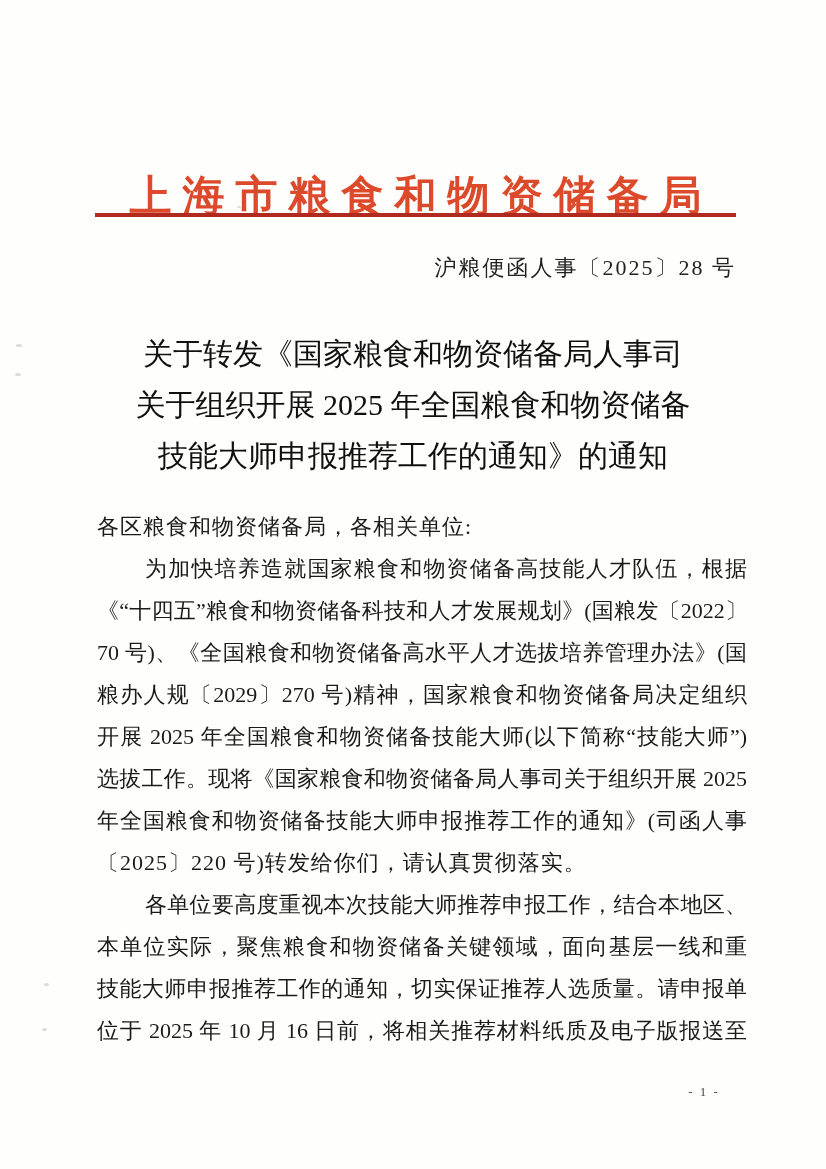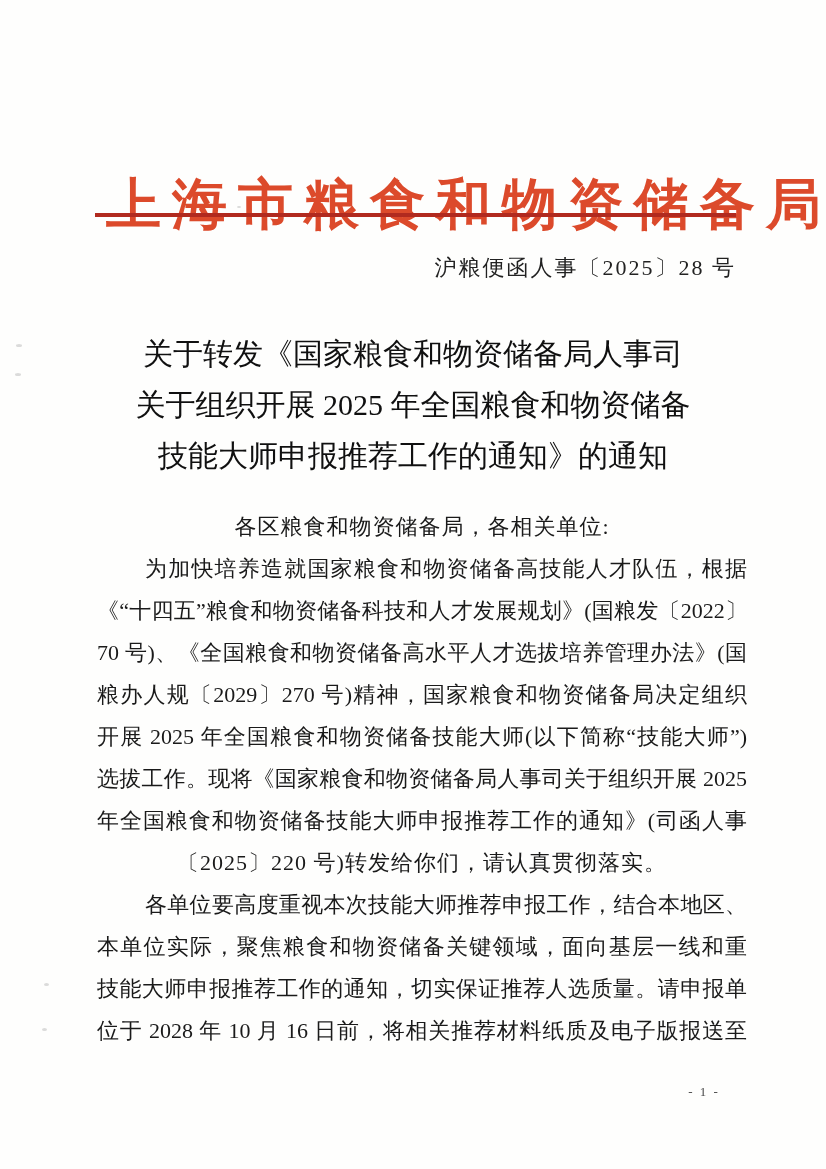--- a/index.html
+++ b/index.html
@@ -24,7 +24,7 @@
     left: 95px;
     width: 641px;
     text-align: center;
-    font-size: 55px;
+    font-size: 42px;
     font-weight: 700;
     letter-spacing: 11px;
     white-space: nowrap;

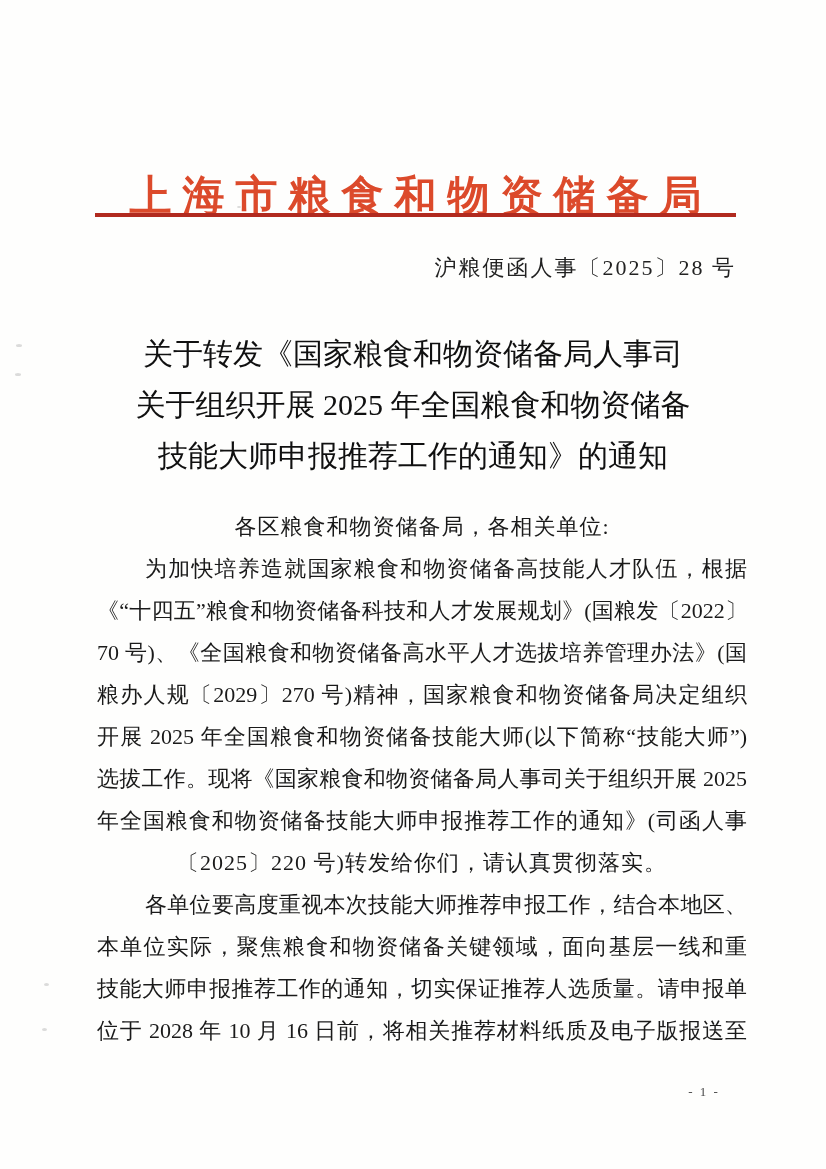--- a/index.html
+++ b/index.html
@@ -78,7 +78,6 @@
     height: 42px;
     white-space: nowrap;
     letter-spacing: 1px;
-    text-align: center;
   }
   .line.fill {
     white-space: normal;

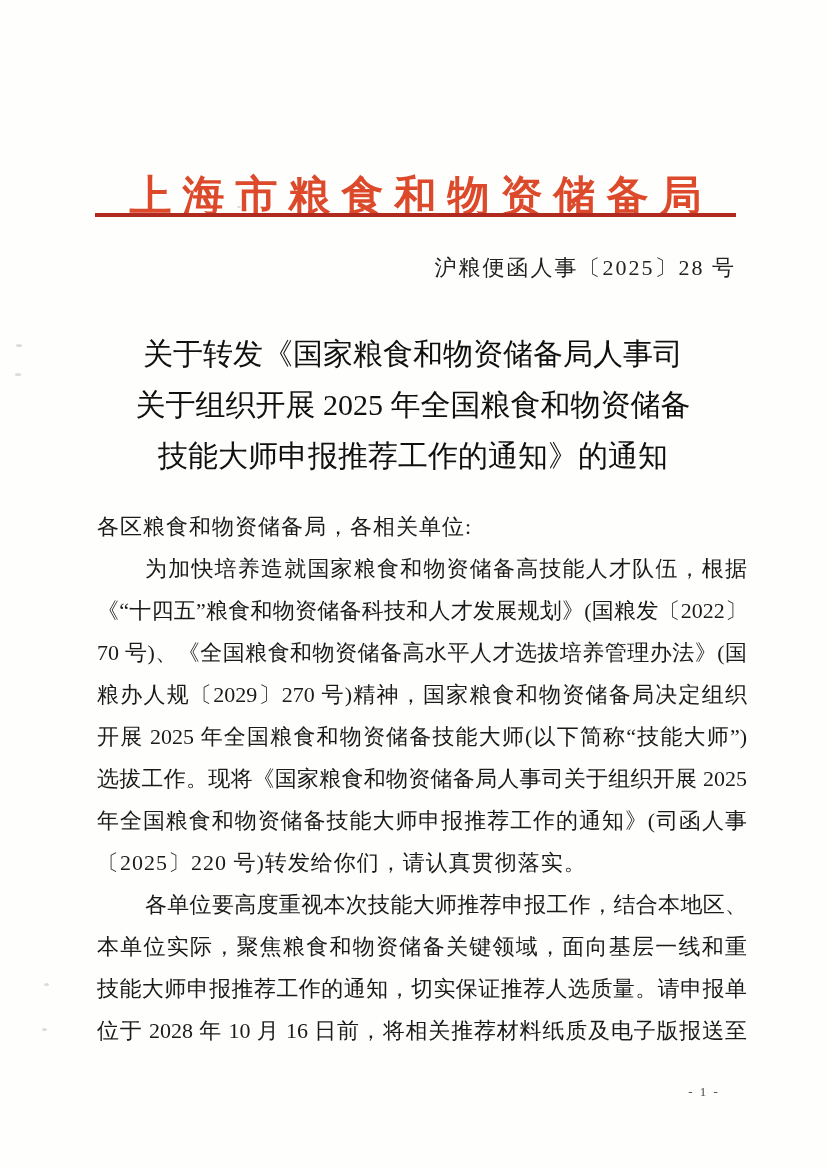--- a/index.html
+++ b/index.html
@@ -148,7 +148,7 @@
     <div class="line indent fill">各单位要高度重视本次技能大师推荐申报工作，结合本地区、</div>
     <div class="line fill">本单位实际，聚焦粮食和物资储备关键领域，面向基层一线和重</div>
     <div class="line fill">技能大师申报推荐工作的通知，切实保证推荐人选质量。请申报单</div>
-    <div class="line fill">位于 2028 年 10 月 16 日前，将相关推荐材料纸质及电子版报送至</div>
+    <div class="line fill">位于 2025 年 10 月 16 日前，将相关推荐材料纸质及电子版报送至</div>
   </div>
 
   <div class="page-number">- 1 -</div>

